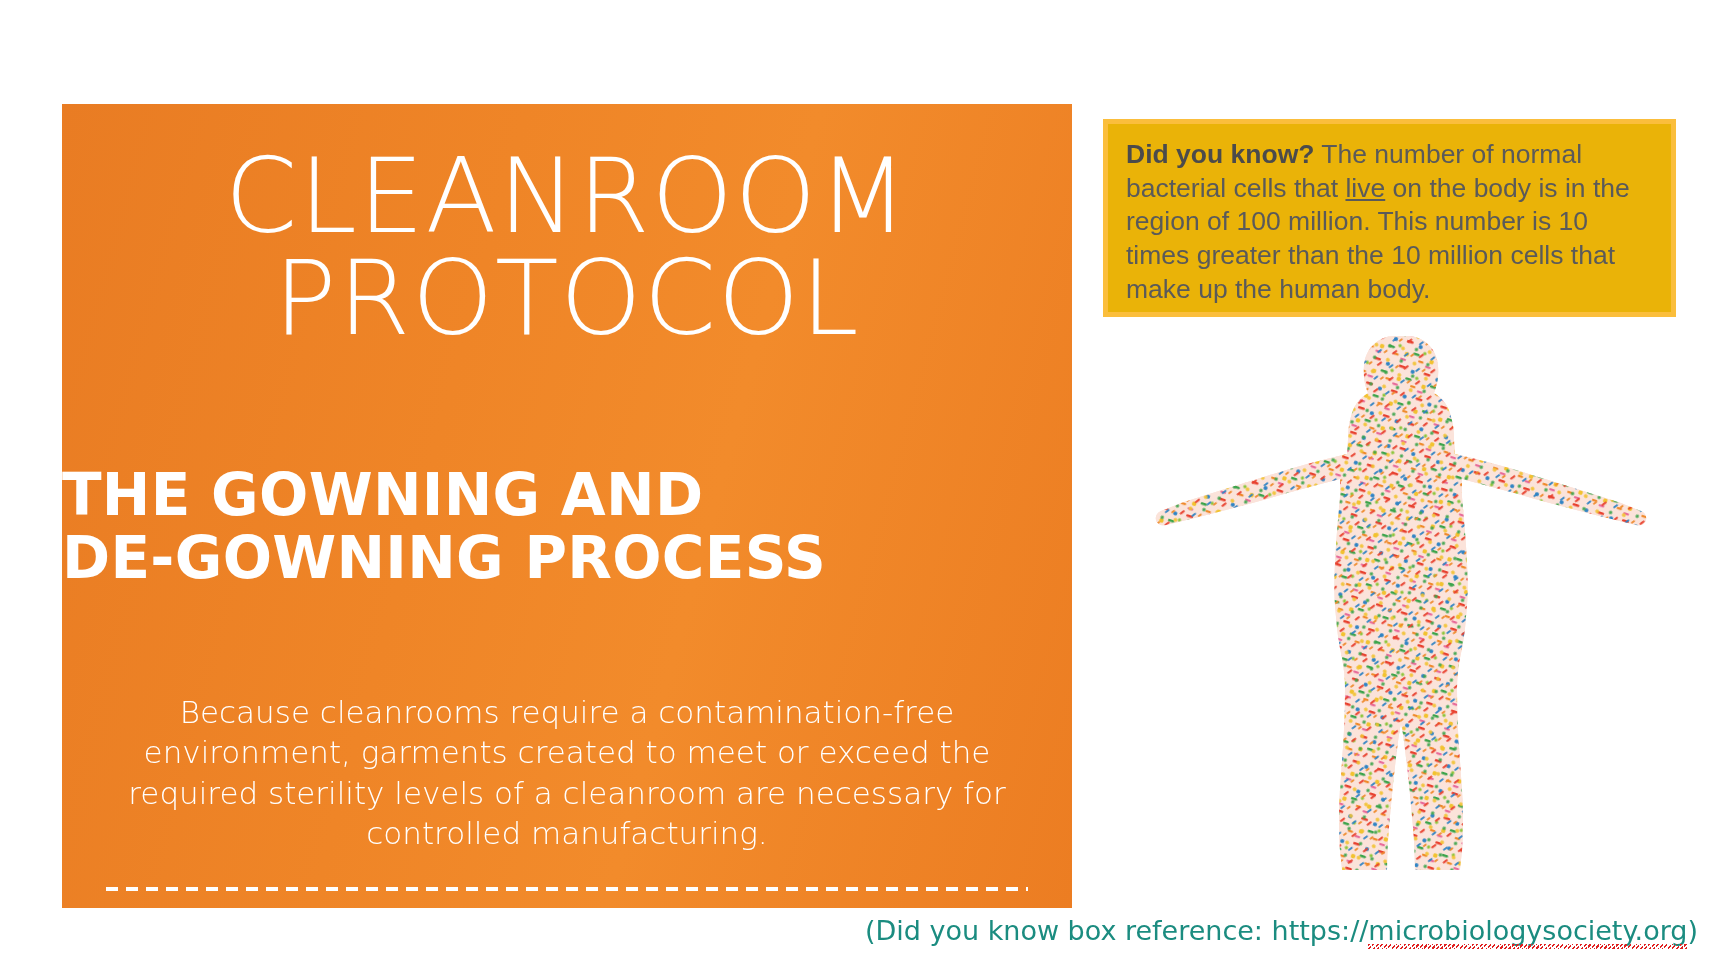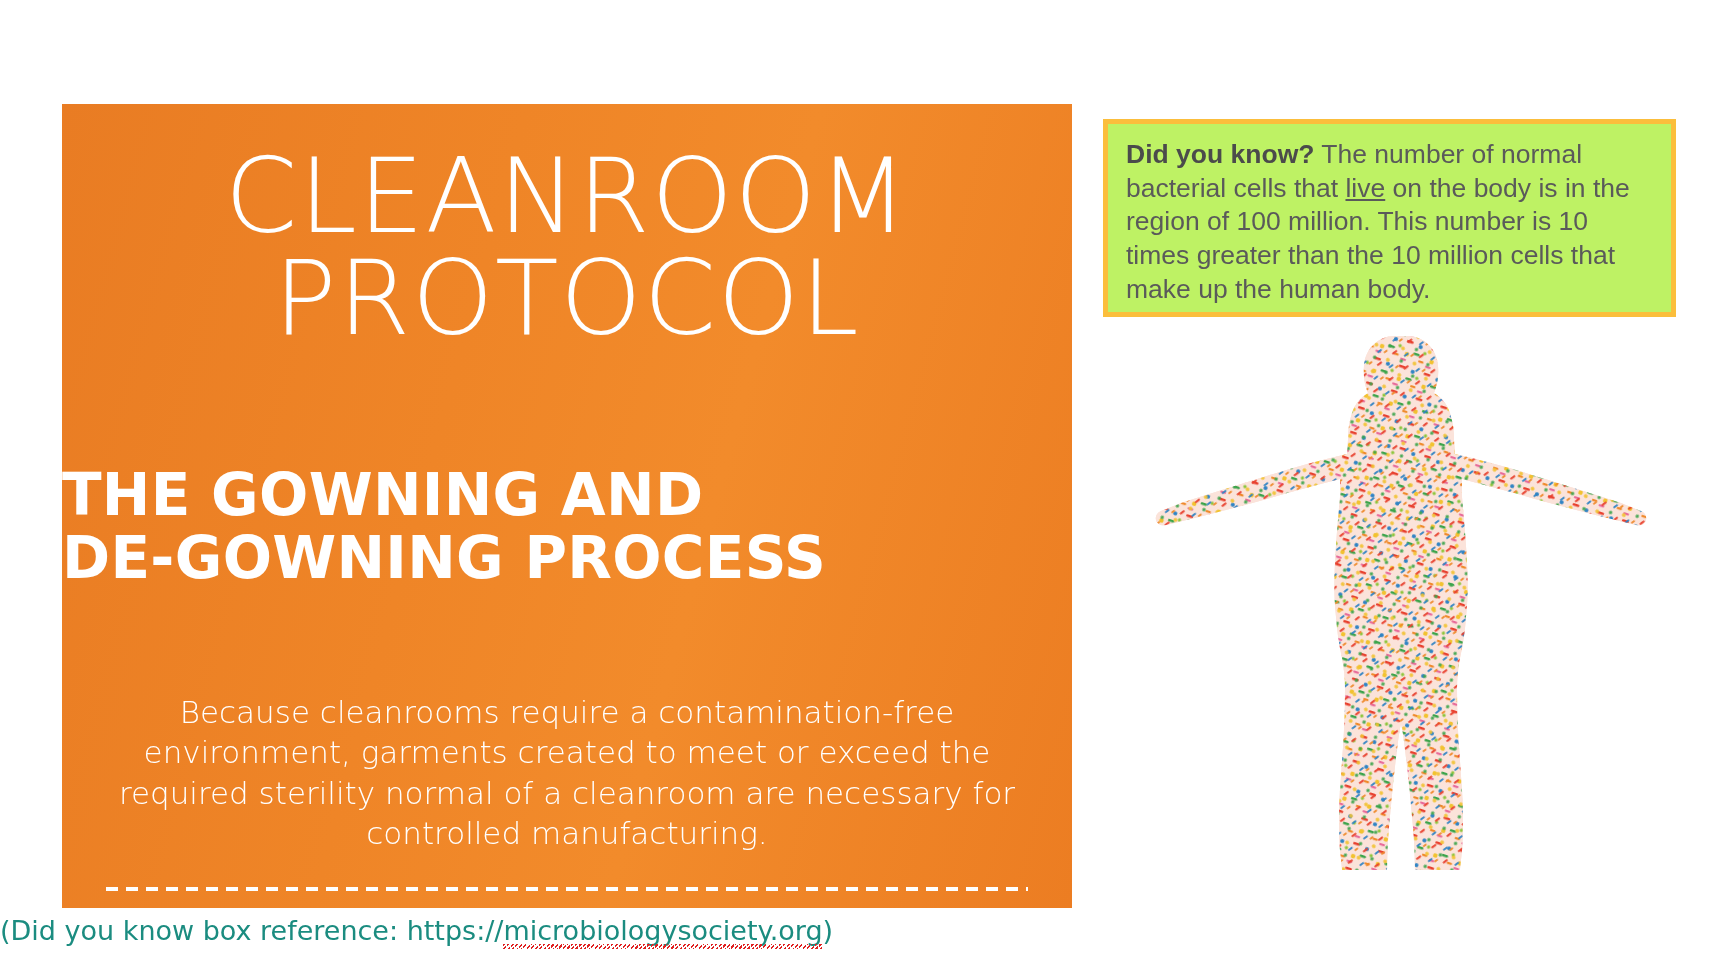--- a/index.html
+++ b/index.html
@@ -69,7 +69,7 @@
     left:1103px;top:119px;
     width:573px;height:198px;
     border:5px solid #fbbe3c;
-    background:#bef264;
+    background:#eab308;
     box-sizing:border-box;
     padding:14px 18px 10px 18px;
   }

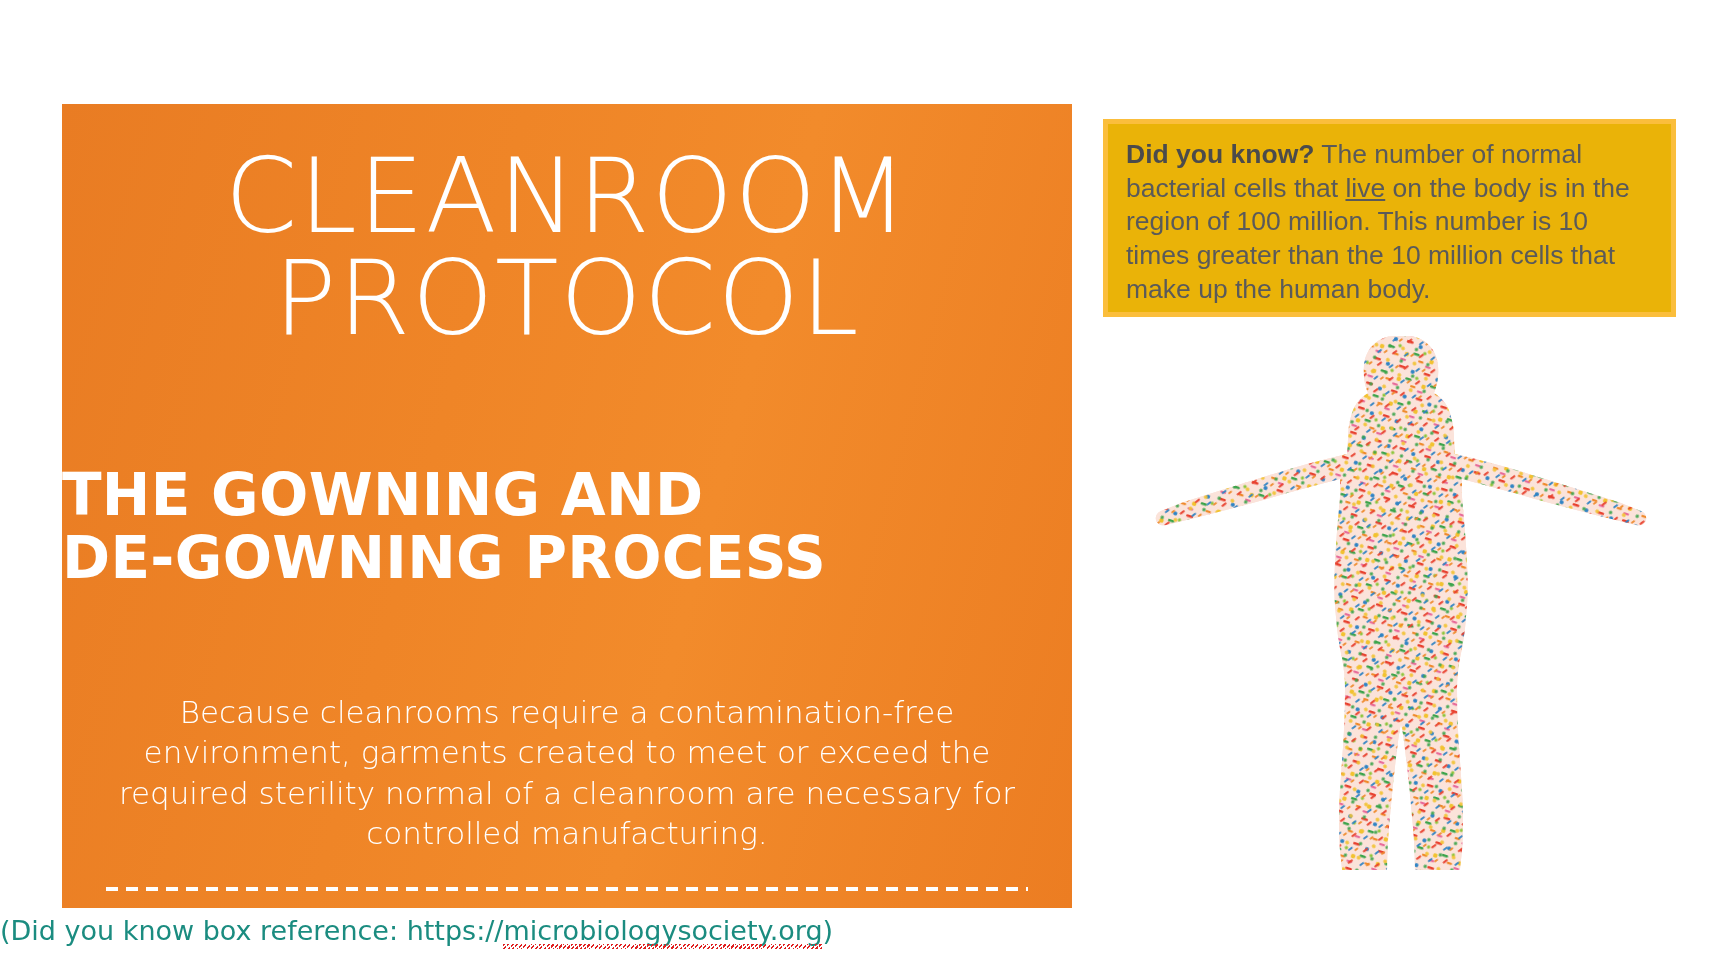--- a/index.html
+++ b/index.html
@@ -127,7 +127,7 @@
     <div class="title-sub">THE GOWNING AND
 DE-GOWNING PROCESS</div>
 
-    <div class="body-copy">Because cleanrooms require a contamination-free environment, garments created to meet or exceed the required sterility normal of a cleanroom are necessary for controlled manufacturing.</div>
+    <div class="body-copy">Because cleanrooms require a contamination-free environment, garments created to meet or exceed the required sterility levels of a cleanroom are necessary for controlled manufacturing.</div>
 
     <div class="dash-rule"></div>
   </div>

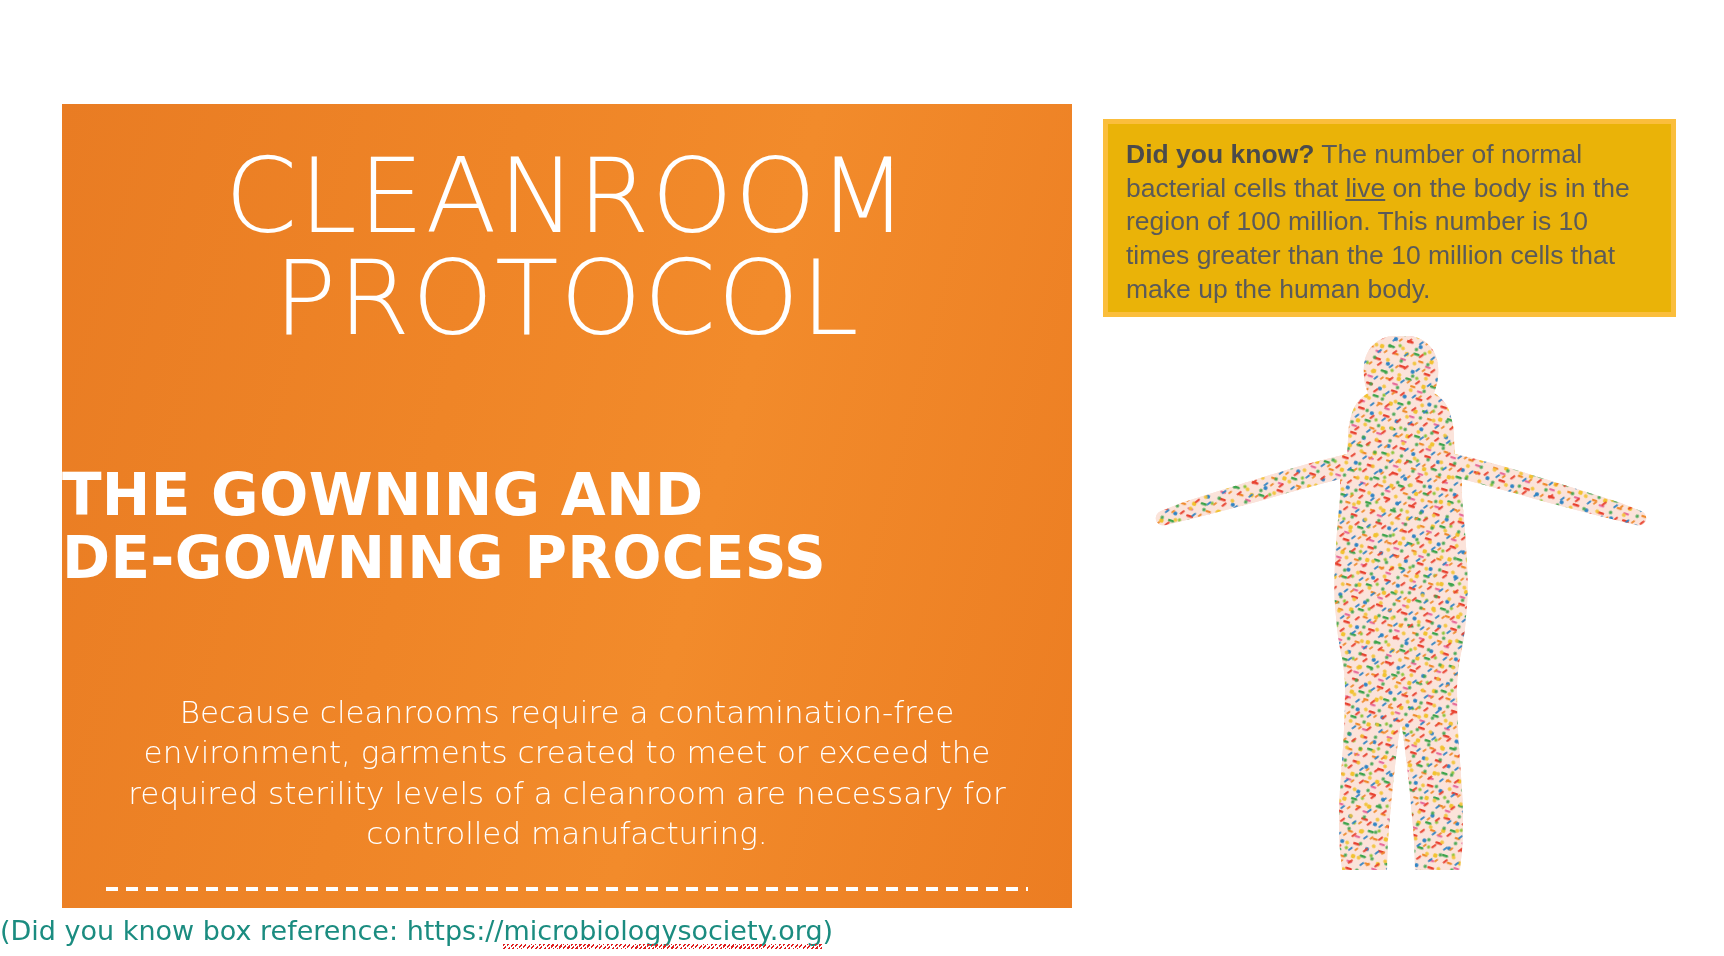--- a/index.html
+++ b/index.html
@@ -94,6 +94,7 @@
   .reference{
     position:absolute;
     left:0;right:26px;top:915px;
+    text-align:right;
     color:#1b8c80;
     font-family:"DejaVu Sans", sans-serif;
     font-weight:400;

